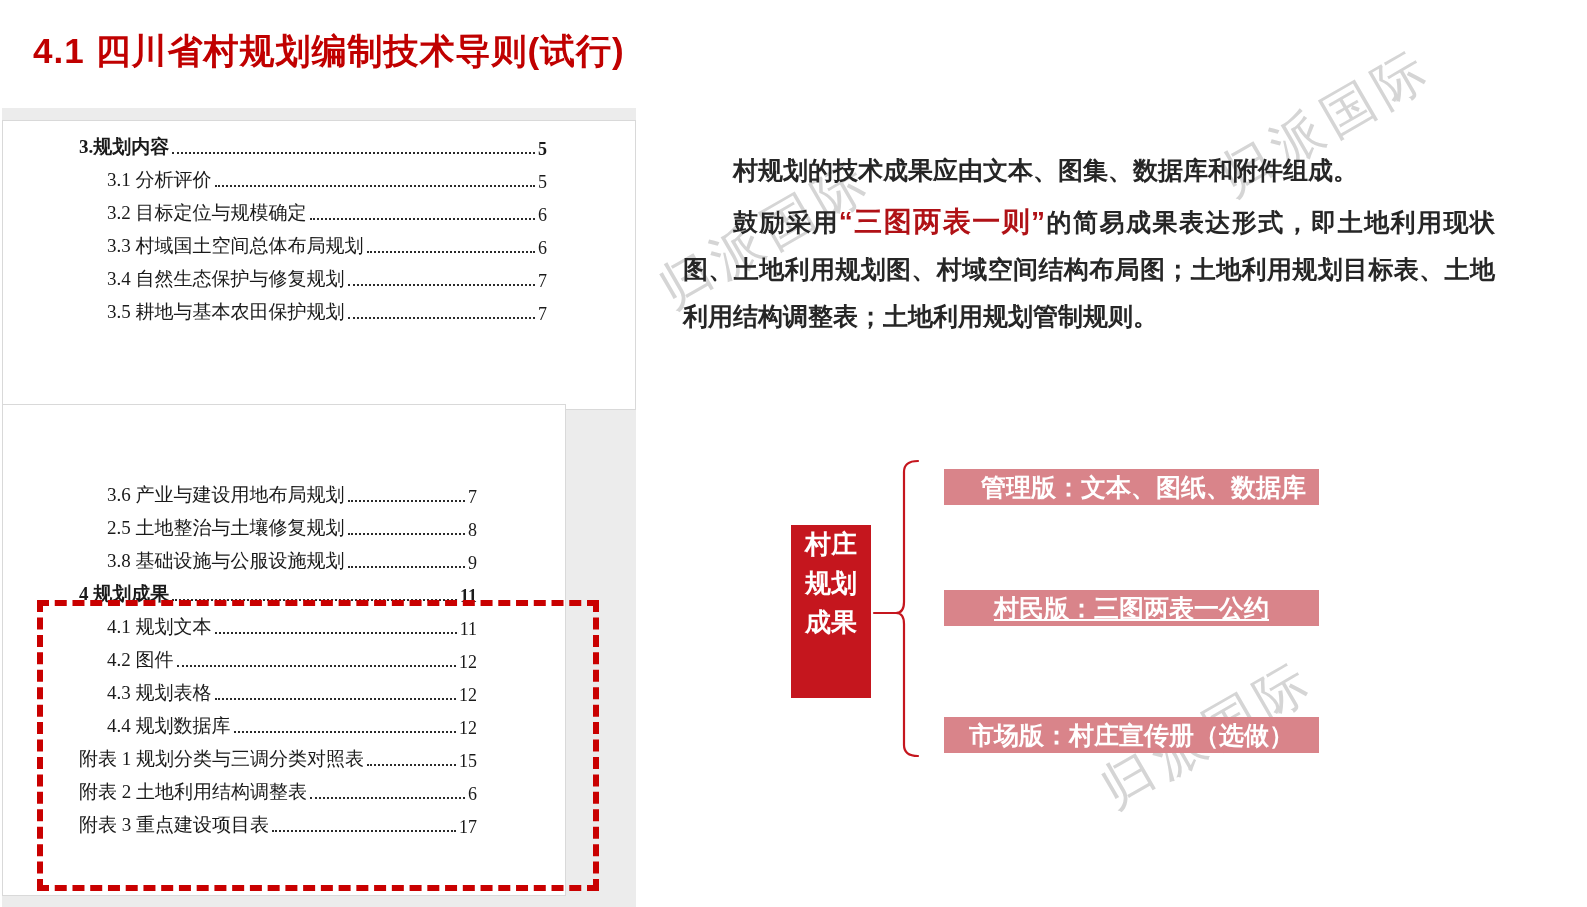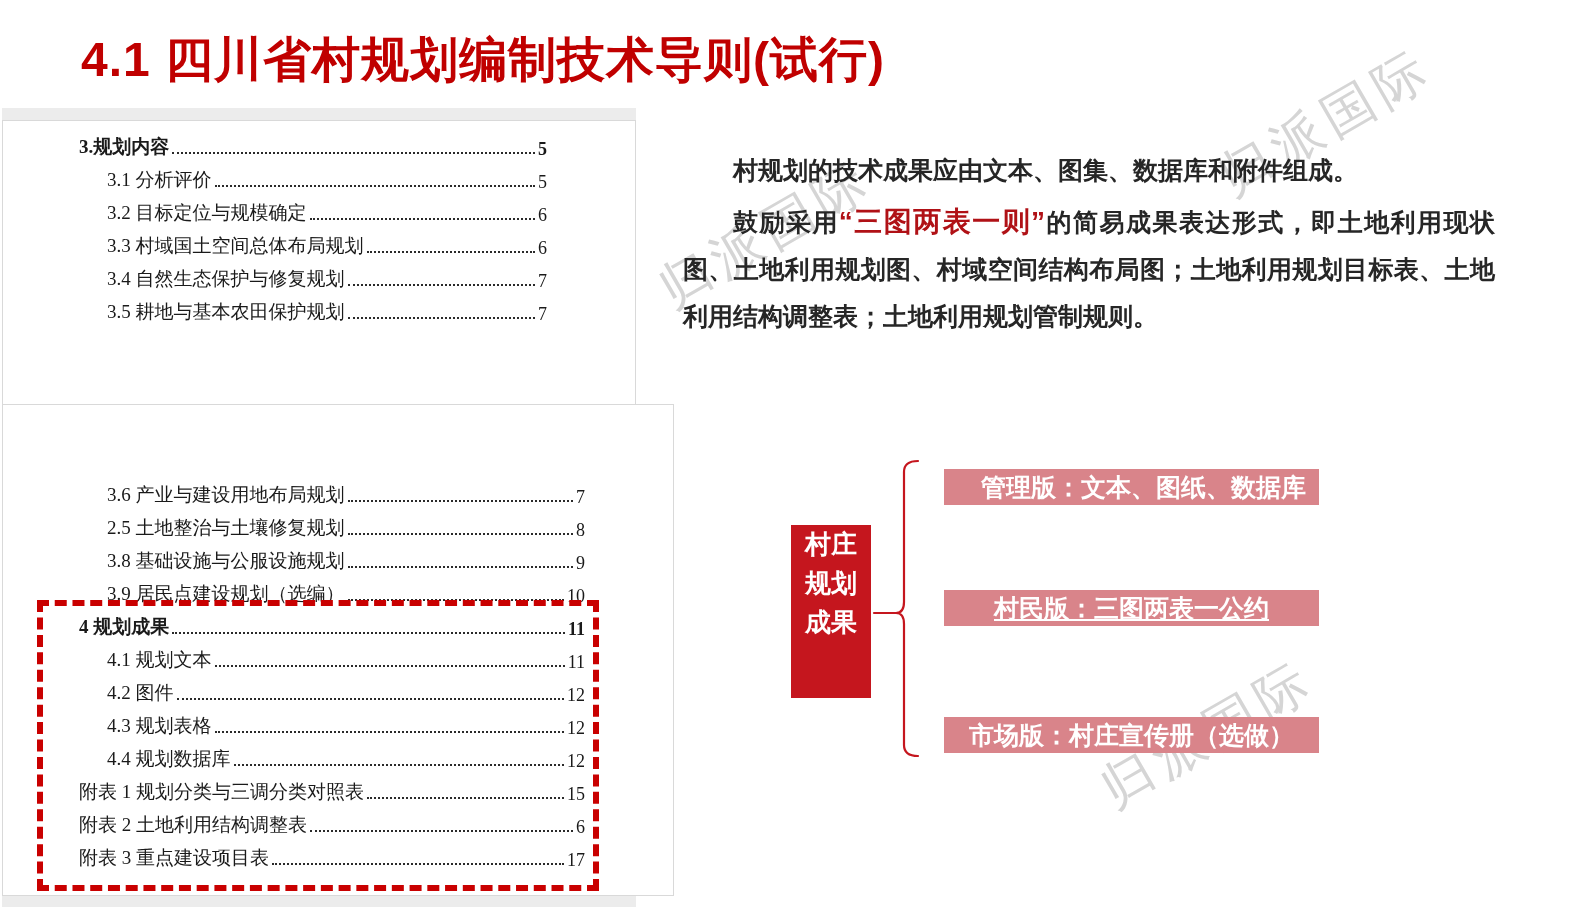--- a/index.html
+++ b/index.html
@@ -19,8 +19,8 @@
   
   .slide-title{
     position:absolute;left:33px;top:28px;z-index:3;
-    font-size:48px;font-weight:bold;color:var(--title_red);
-    letter-spacing:1px;white-space:nowrap;margin-left:48px;
+    font-size:35px;font-weight:bold;color:var(--title_red);
+    letter-spacing:1px;white-space:nowrap;
   }
   
   .wm{

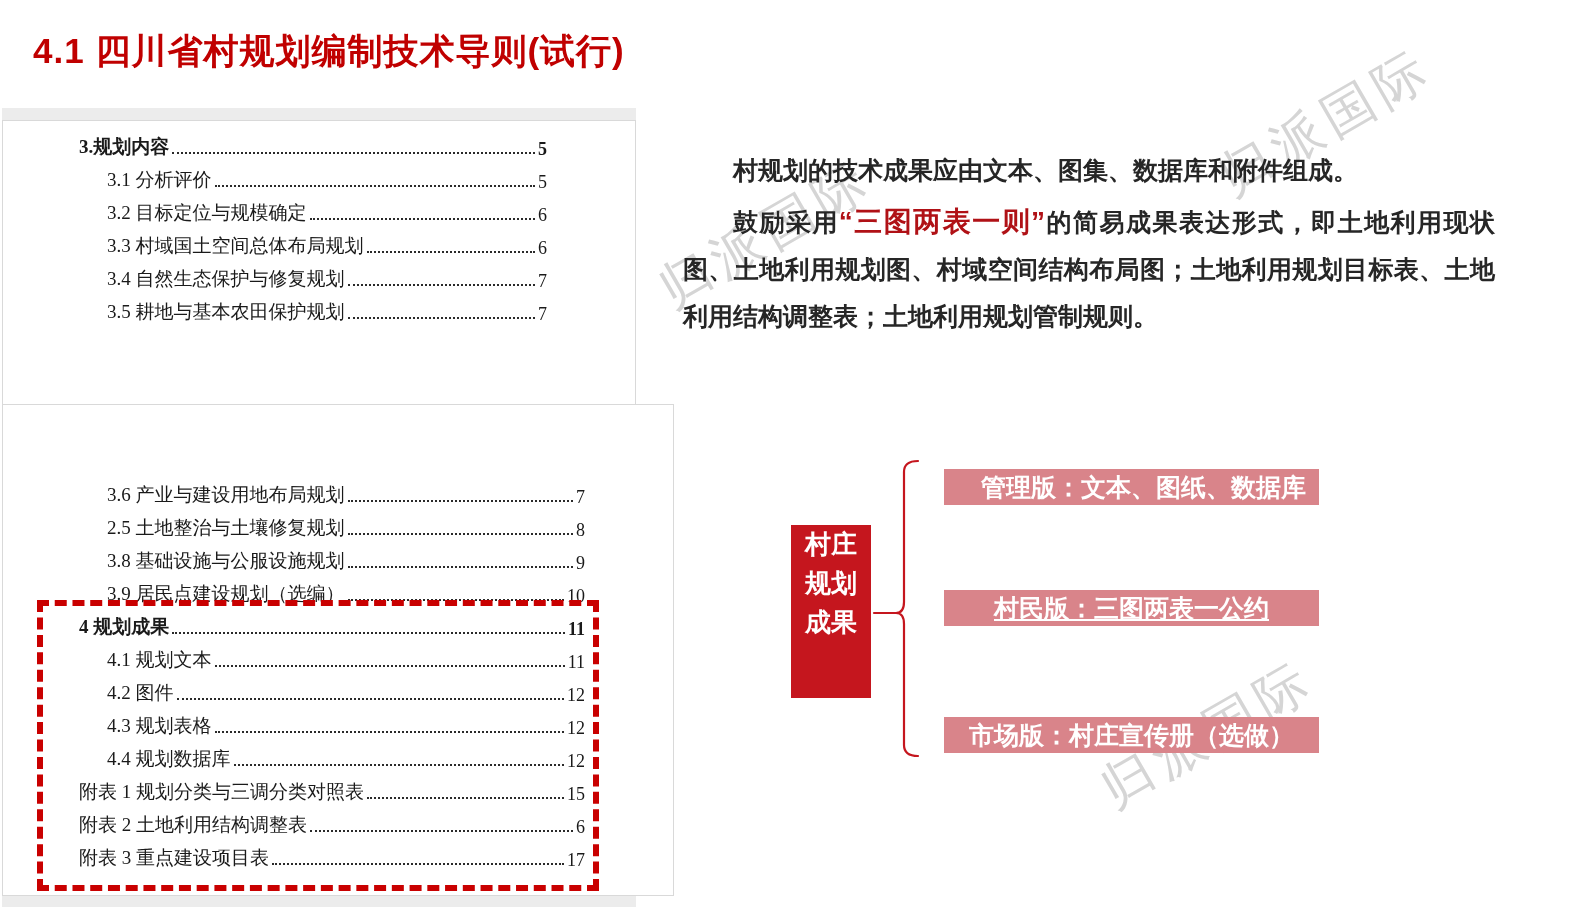--- a/index.html
+++ b/index.html
@@ -41,7 +41,7 @@
     font-family:"Liberation Serif",serif;color:#1a1a1a;
   }
   .page1{position:absolute;left:0;top:12px;width:634px;height:290px;padding:6px 88px 0 76px;}
-  .page2{position:absolute;left:0;top:296px;width:672px;height:492px;padding:70px 88px 0 76px;}
+  .page2{position:absolute;left:0;top:296px;width:564px;height:492px;padding:70px 88px 0 76px;}
   .toc-row{display:flex;align-items:flex-end;height:33px;font-size:19px;}
   .toc-row .toc-text{white-space:nowrap;}
   .toc-row.top .toc-text,.toc-row.top .toc-page{font-weight:bold;}

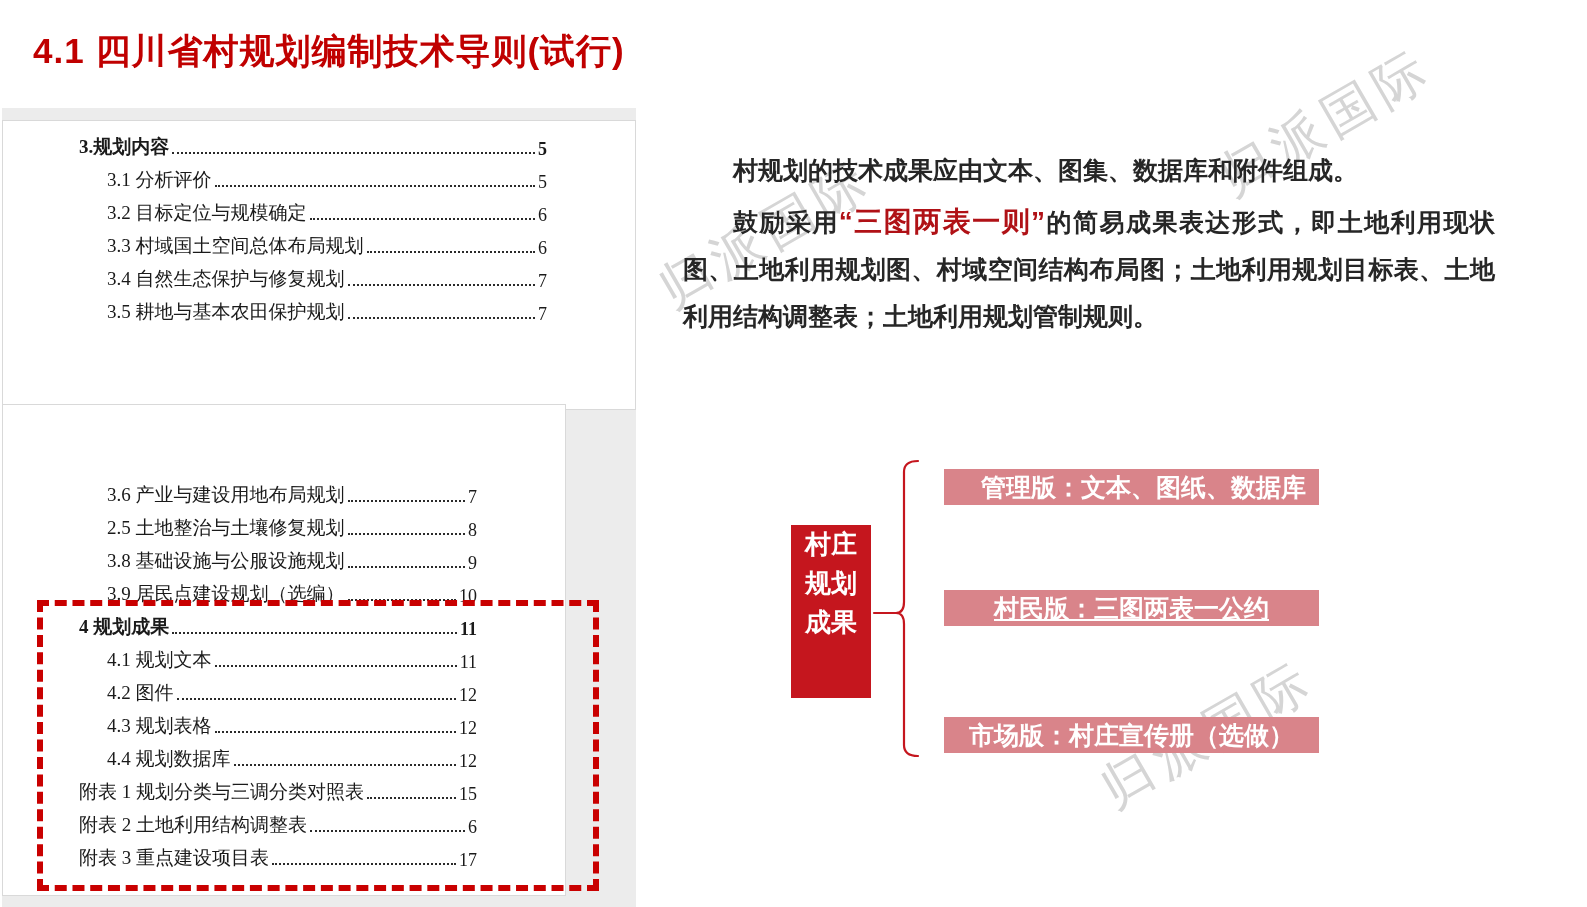--- a/index.html
+++ b/index.html
@@ -145,11 +145,6 @@
           <span class="toc-leader"></span>
           <span class="toc-page">9</span>
         </div>
-        <div class="toc-row sub">
-          <span class="toc-text">3.9 居民点建设规划（选编）</span>
-          <span class="toc-leader"></span>
-          <span class="toc-page">10</span>
-        </div>
         <div class="toc-row top">
           <span class="toc-text">4 规划成果</span>
           <span class="toc-leader"></span>

